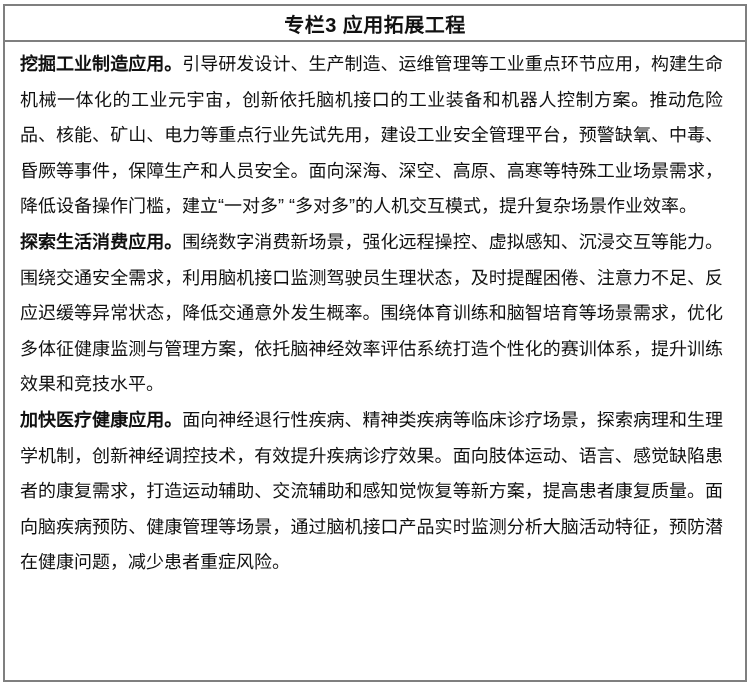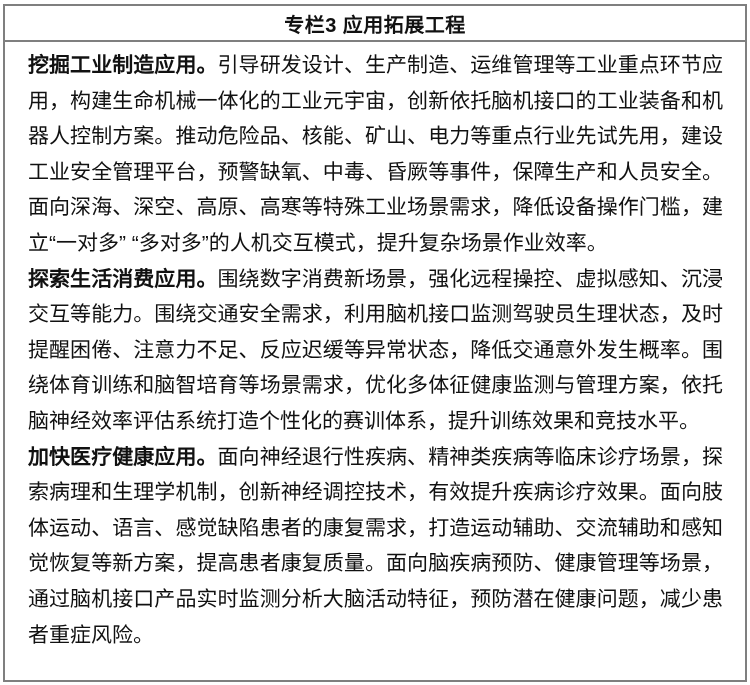--- a/index.html
+++ b/index.html
@@ -47,8 +47,8 @@
   }
   .body-cell {
     flex: 1 1 auto;
-    padding: 5px 22px 0 23px;
-    font-size: 21px;
+    padding: 5px 22px 0 15px;
+    font-size: 18px;
     line-height: 35.6px;
     text-align: justify;
     text-align-last: left;

